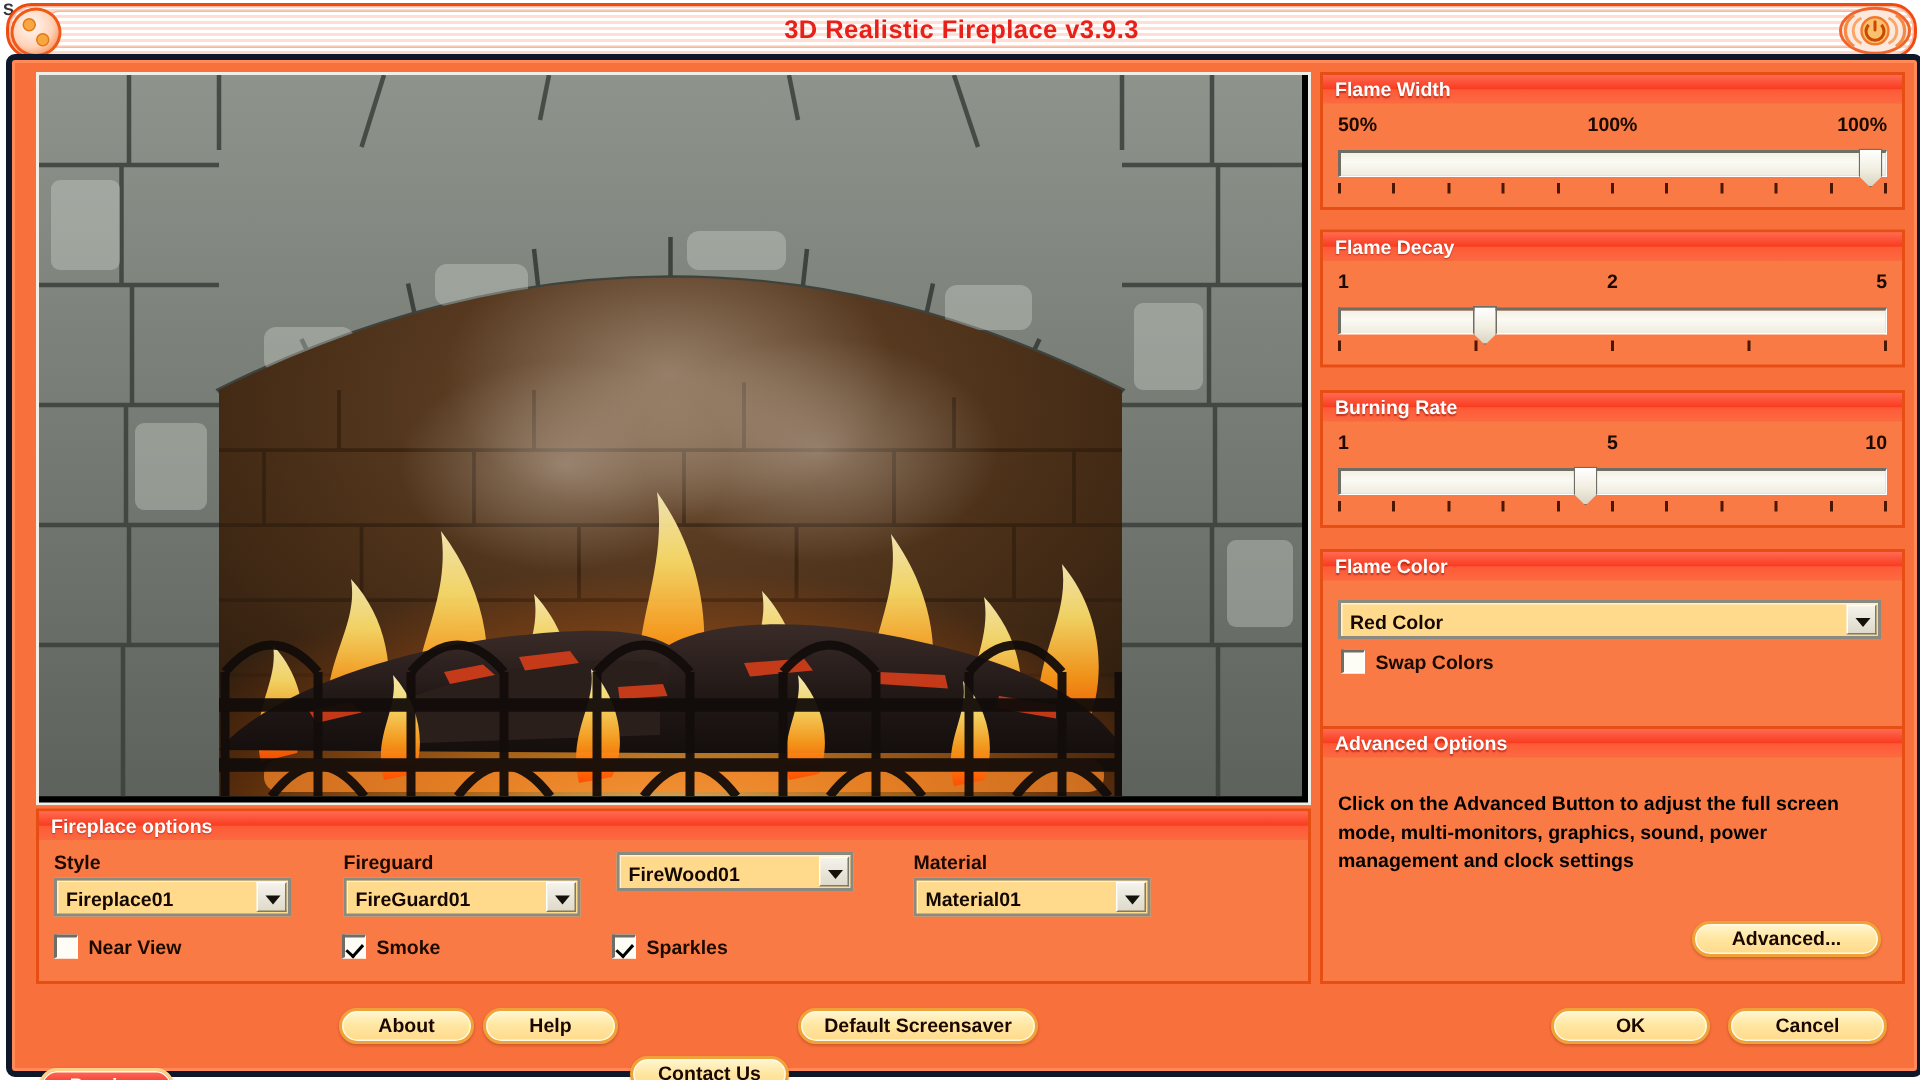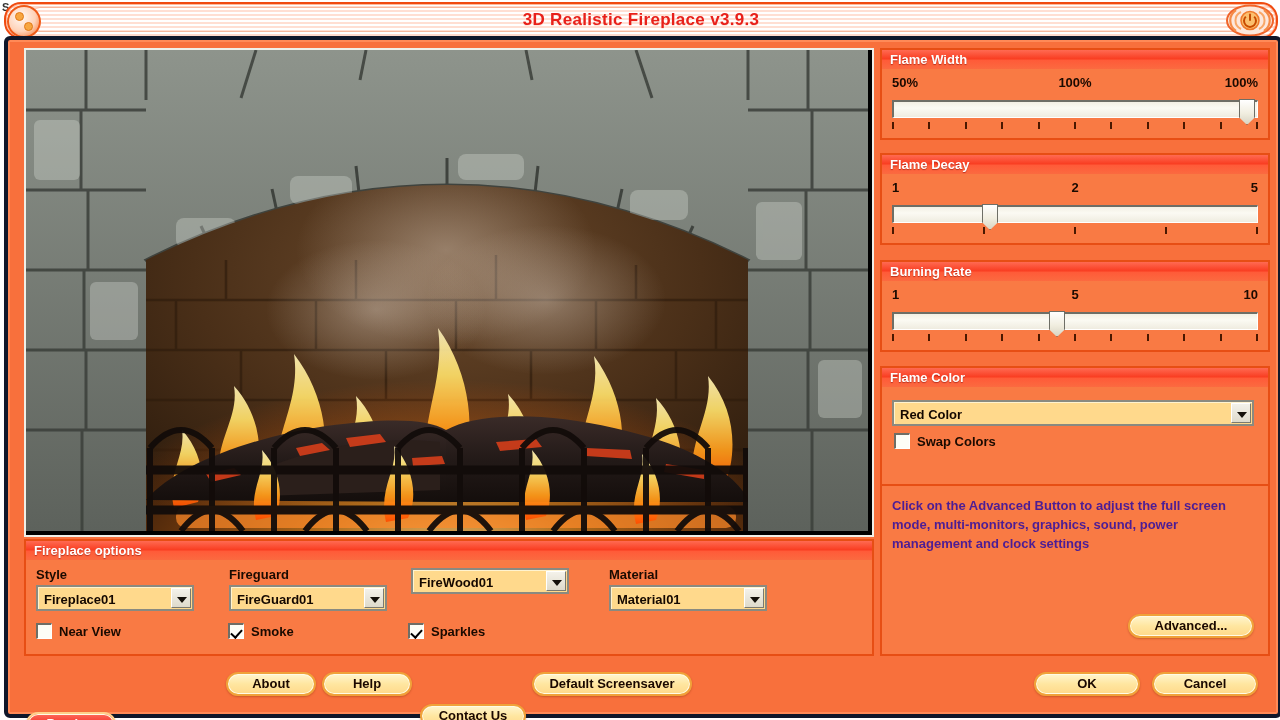--- a/index.html
+++ b/index.html
@@ -411,6 +411,7 @@
     </div>
 
     <div class="group" style="left:872px;top:444px;width:386px;height:168px;">
+      <div class="group-title">Advanced Options</div>
       <div class="adv-text">Click on the Advanced Button to adjust the full screen mode, multi-monitors, graphics, sound, power management and clock settings</div>
       <div class="btn" style="right:14px;bottom:16px;width:126px;margin-top:44px;">Advanced...</div>
     </div>

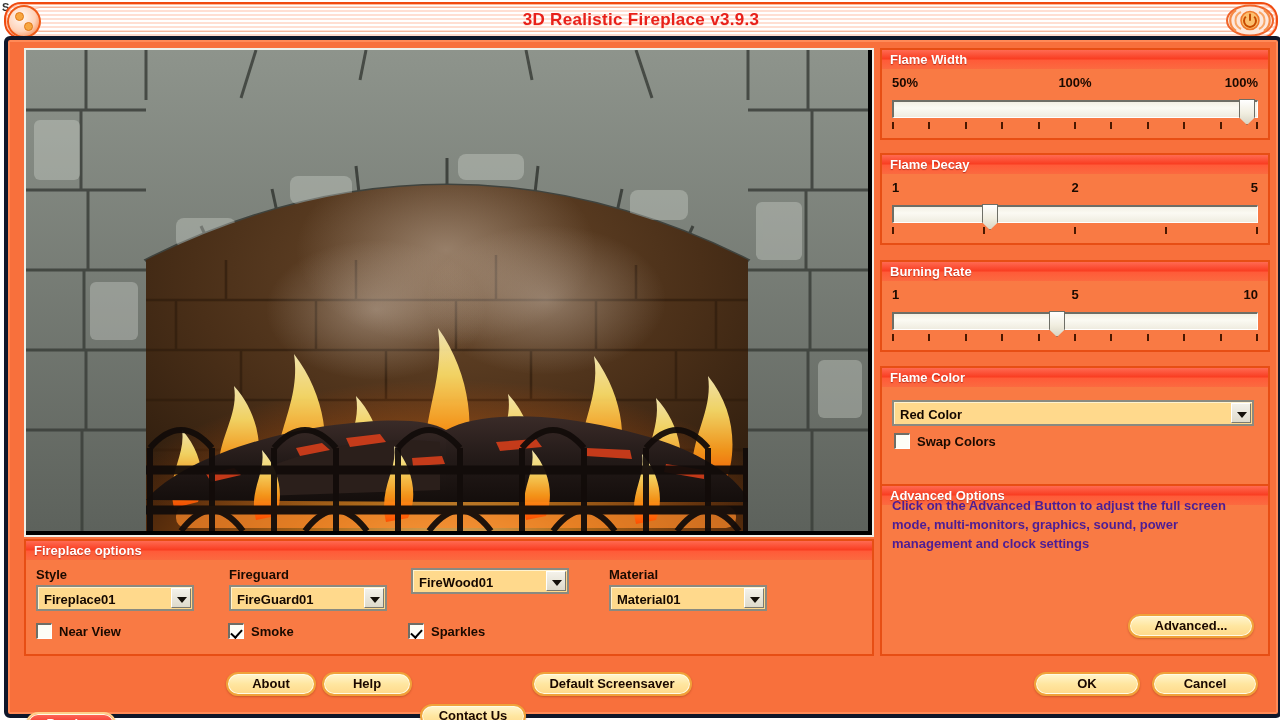--- a/index.html
+++ b/index.html
@@ -96,8 +96,8 @@
      font-weight:bold;color:#1a0a00;white-space:nowrap;}
 
   
-  .adv-text{position:absolute;left:10px;top:10px;width:365px;font-size:13px;
-     font-weight:bold;color:#4c1d95;line-height:19px;}
+  .adv-text{position:absolute;left:10px;top:40px;width:365px;font-size:13px;
+     font-weight:bold;color:#000000;line-height:19px;}
 
   
   .btn{position:absolute;height:24px;border-radius:12px;

